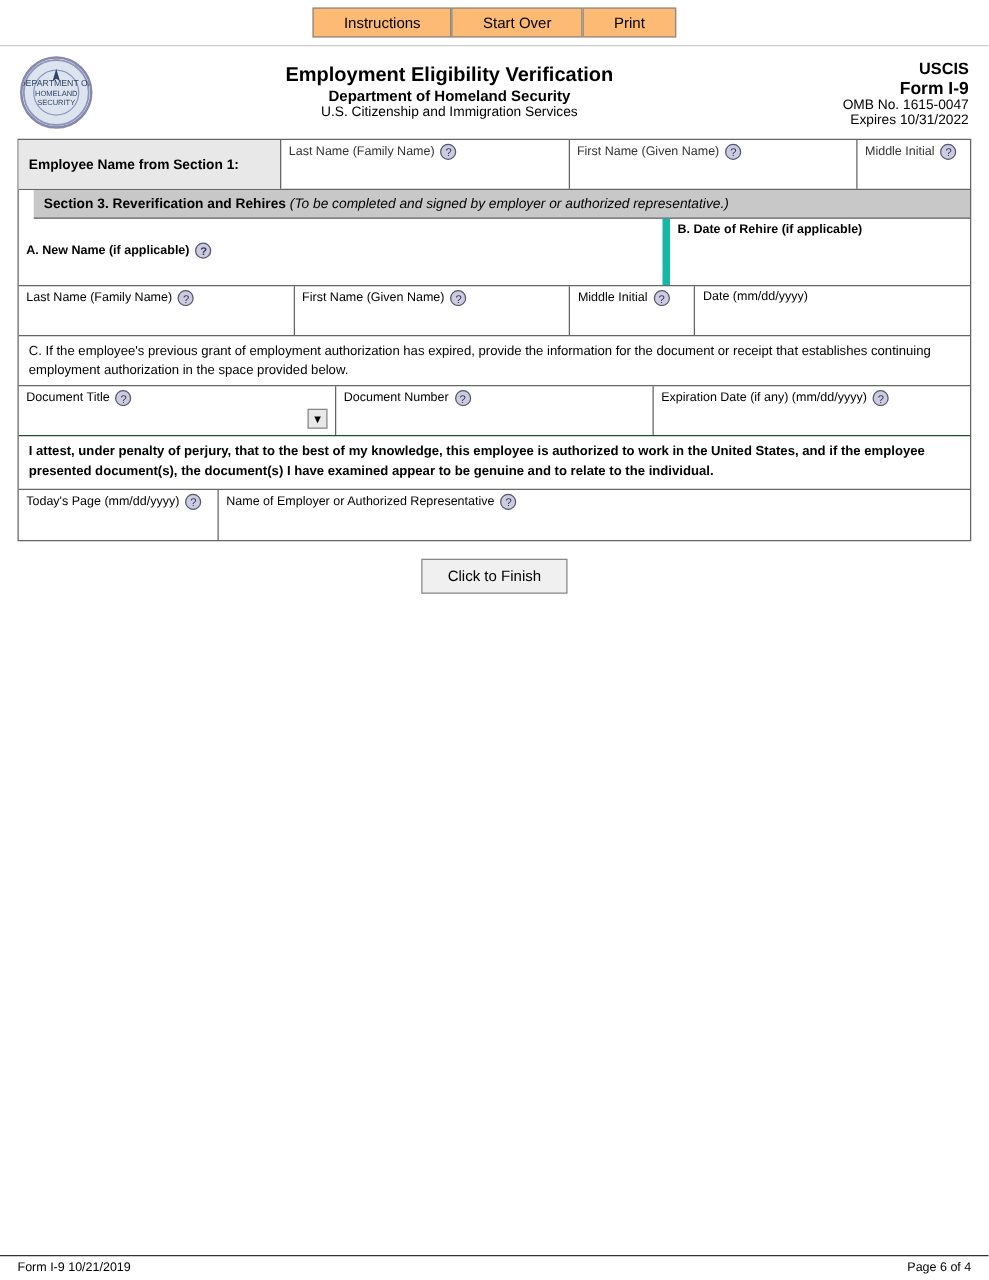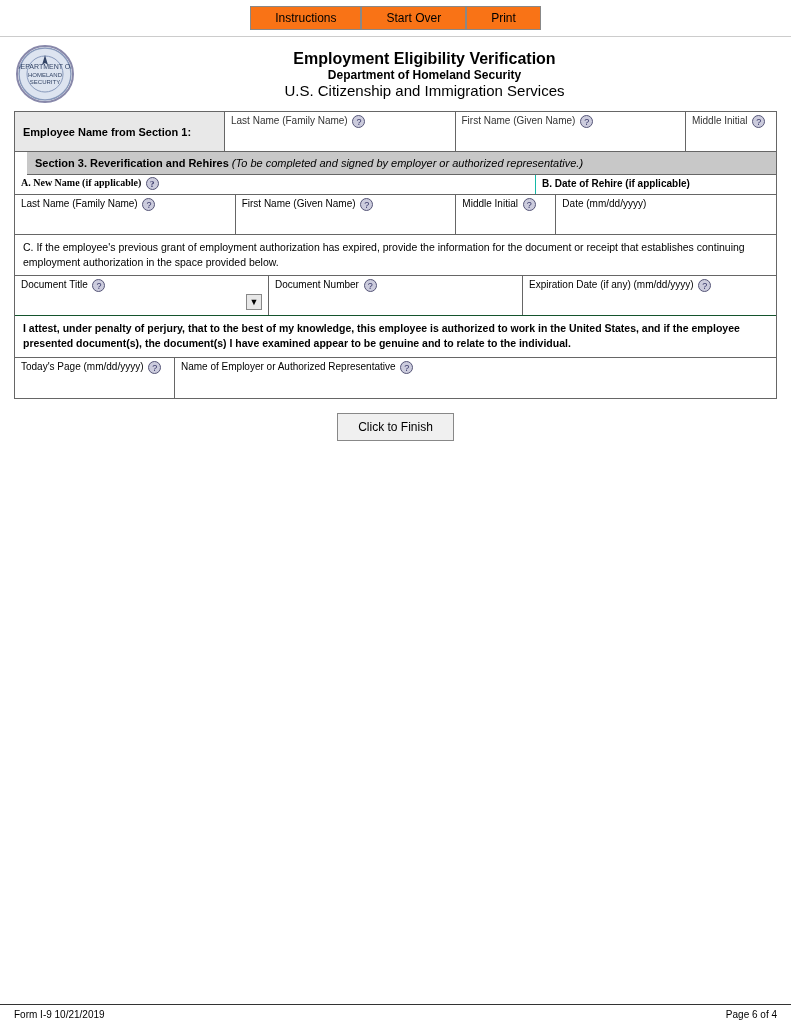--- a/index.html
+++ b/index.html
@@ -22,7 +22,7 @@
     }
     .top-nav button {
       border: 1px solid #888;
-      background: #f97316;
+      background: #fdba74;
       padding: 4px 24px;
       font-size: 12px;
       cursor: pointer;

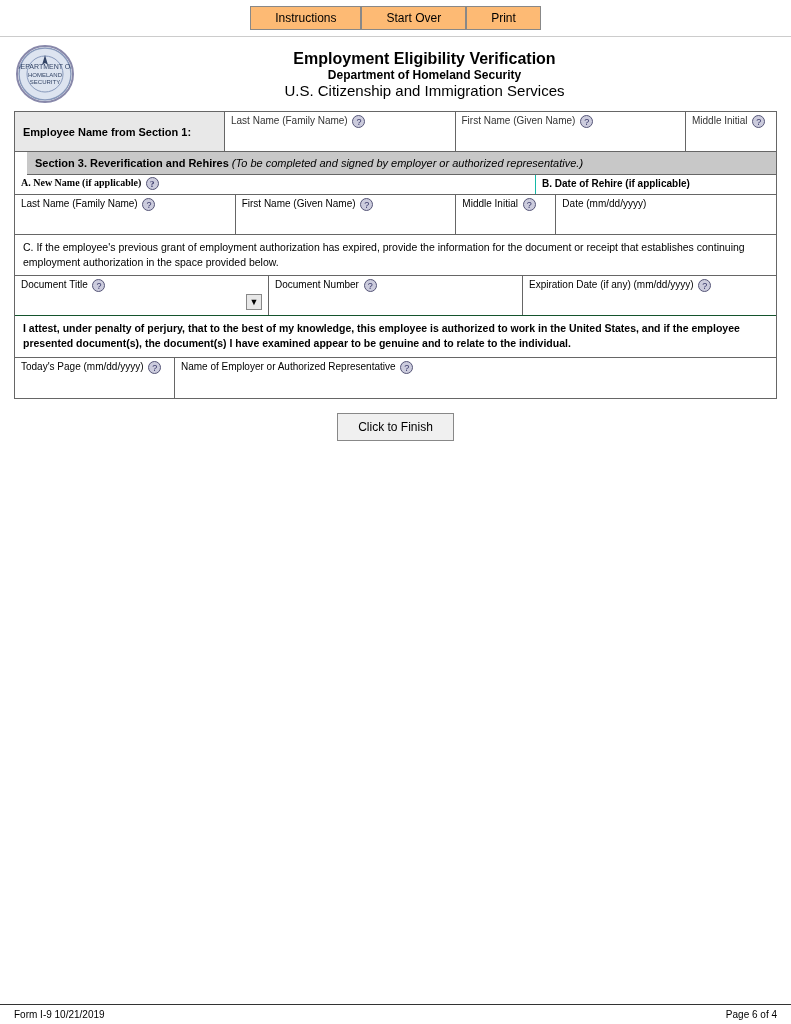--- a/index.html
+++ b/index.html
@@ -333,6 +333,12 @@
     <div class="subtitle">Department of Homeland Security</div>
     <div class="subsubtitle">U.S. Citizenship and Immigration Services</div>
   </div>
+  <div class="header-right">
+    <div class="uscis">USCIS</div>
+    <div class="form-id">Form I-9</div>
+    <div>OMB No. 1615-0047</div>
+    <div>Expires 10/31/2022</div>
+  </div>
 </div>
 
 <div class="form-container">

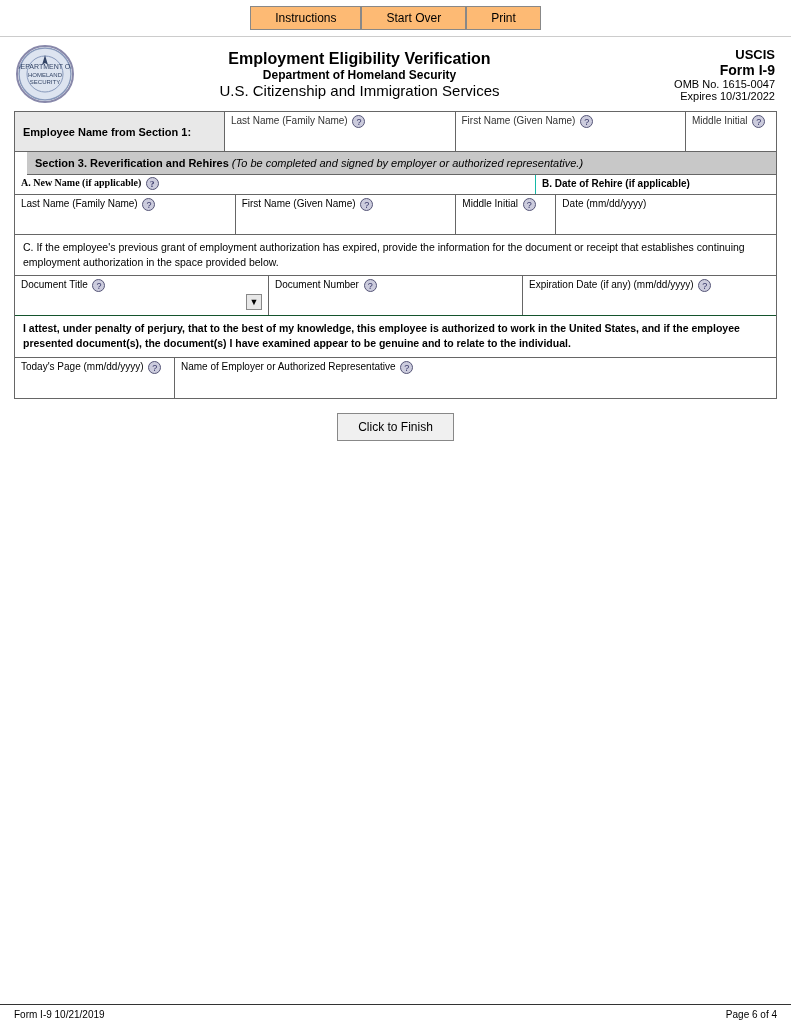--- a/index.html
+++ b/index.html
@@ -48,7 +48,7 @@
       font-weight: bold;
     }
     .header-center .subsubtitle {
-      font-size: 15px;
+      font-size: 11px;
     }
     .header-right {
       text-align: right;

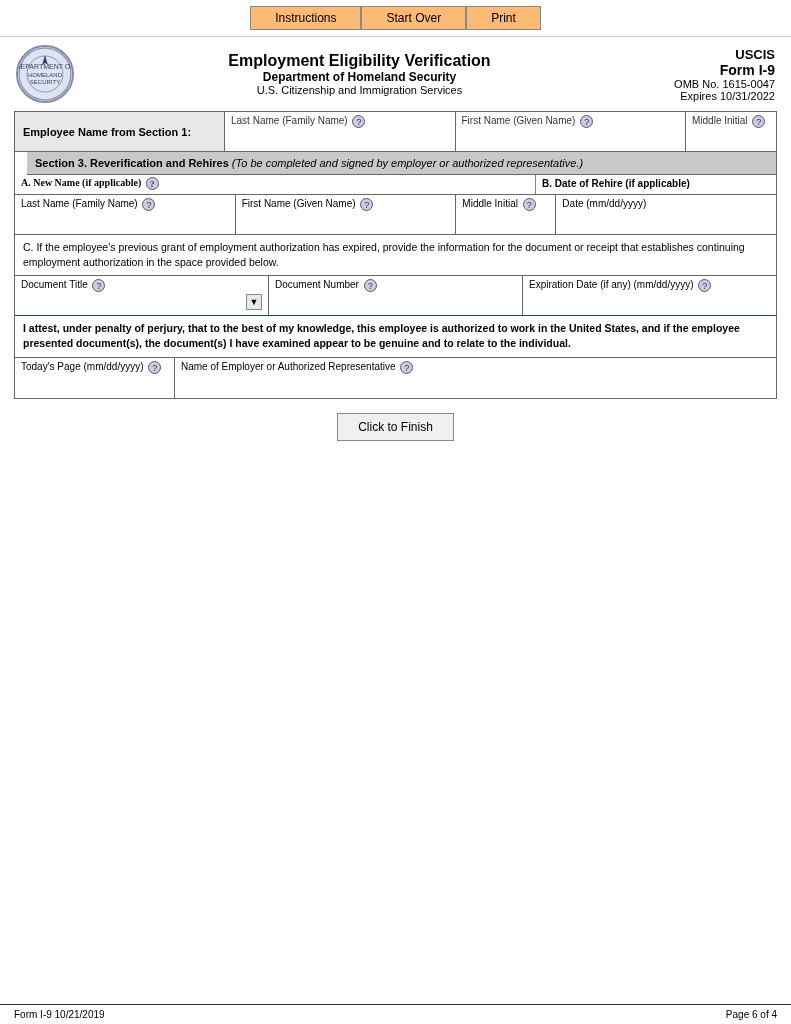--- a/index.html
+++ b/index.html
@@ -132,9 +132,8 @@
     }
     .section3-col-a {
       flex: 1;
-      border-right: 1px solid #14b8a6;
-      padding: 2px 6px;
-      font-family: Liberation Serif, serif;
+      border-right: 6px solid #14b8a6;
+      padding: 19px 6px;
     }
     .section3-col-b {
       min-width: 240px;

